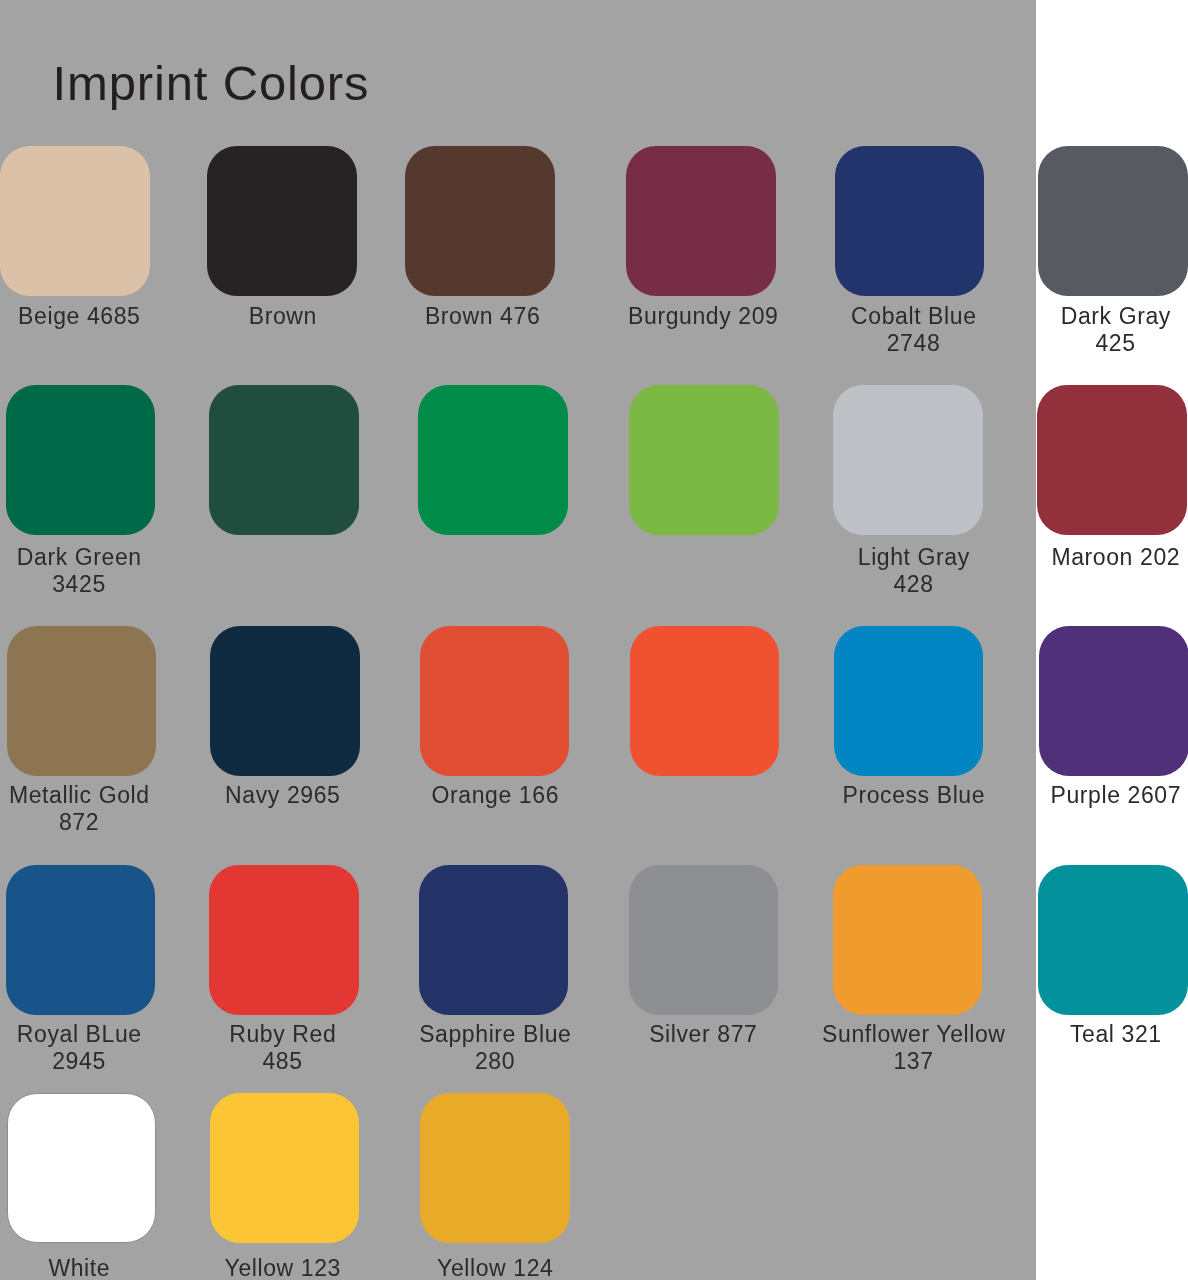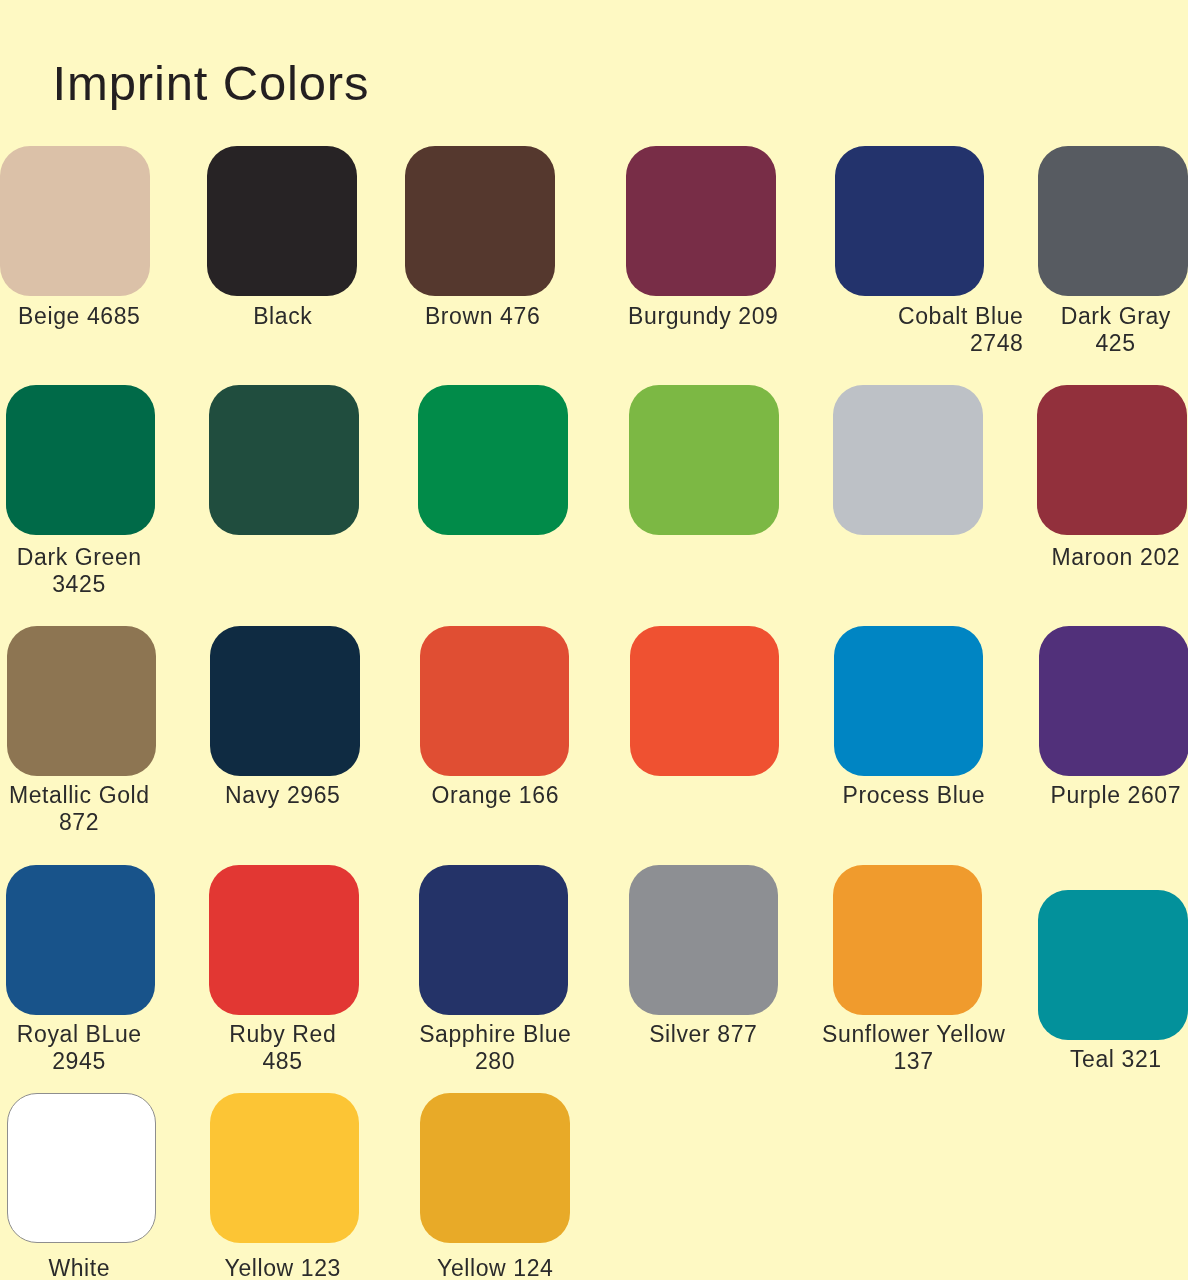--- a/index.html
+++ b/index.html
@@ -11,7 +11,7 @@
     -webkit-font-smoothing:antialiased;
   }
   
-  .page{position:relative;width:1188px;height:1280px;background:#fef9c3;transform:translateZ(0);text-decoration:underline;}
+  .page{position:relative;width:1036px;height:1280px;background:#a3a3a3;transform:translateZ(0);text-decoration:underline;}
   .page-title{
     position:absolute;
     left:52.5px; top:58.6px;

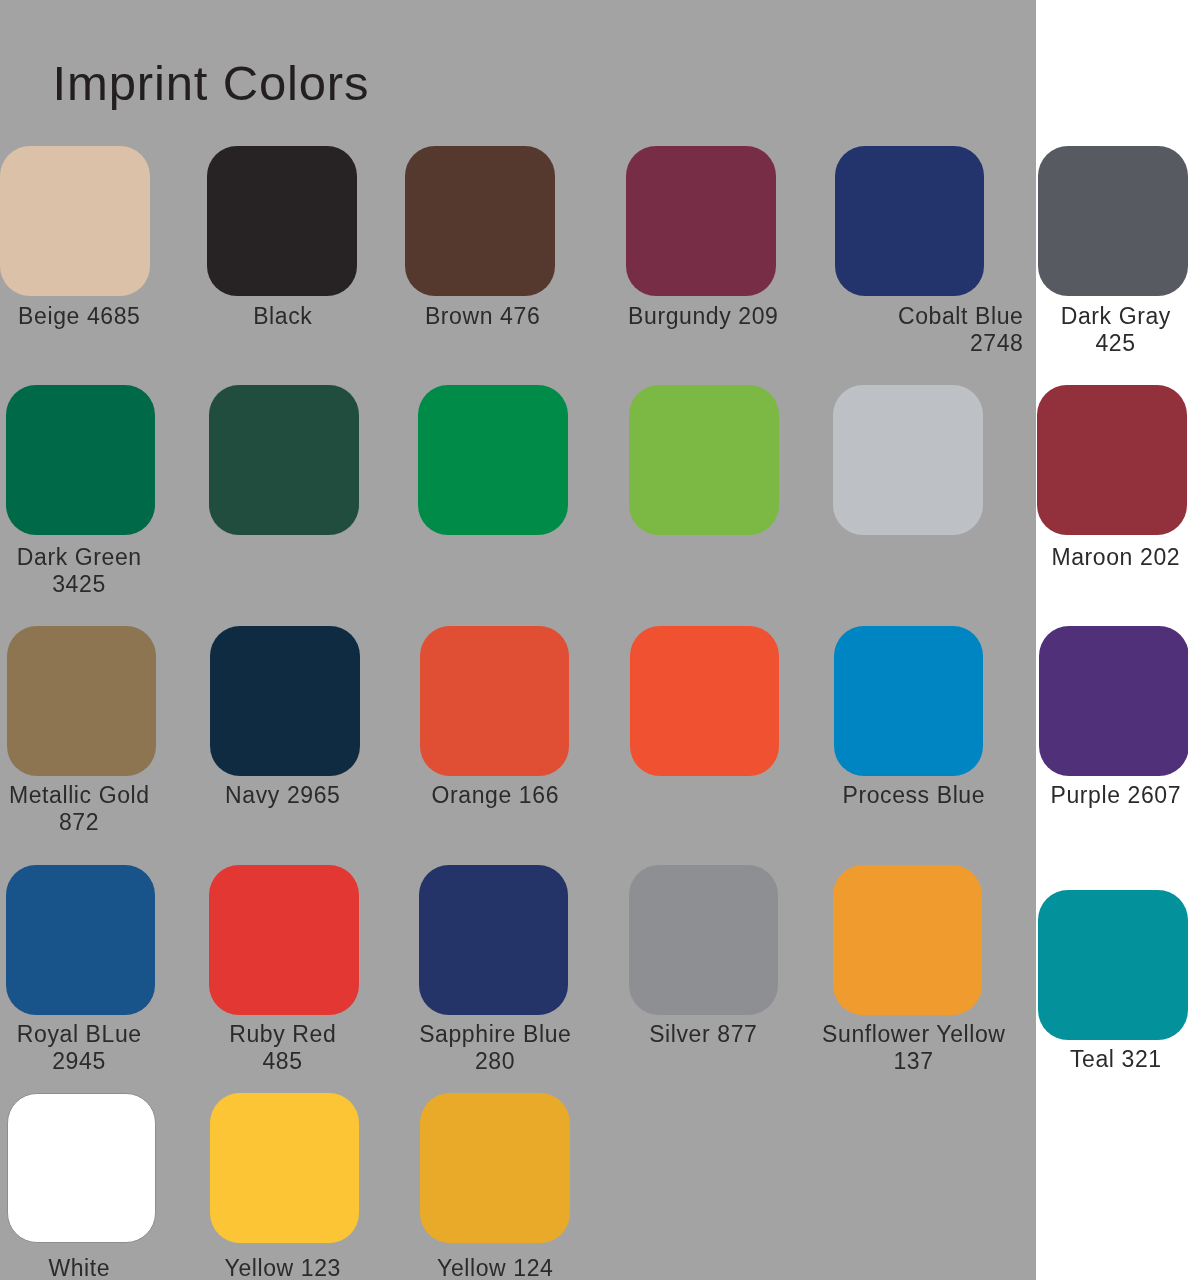--- a/index.html
+++ b/index.html
@@ -52,7 +52,7 @@
       </div>
       <div class="cell" style="left: 207.4px; top: 145.5px;">
         <div class="swatch" style="background: rgb(39, 35, 37);"></div>
-        <div class="label" style="top: 157.1px; left: -34.9px; width: 220px;">Black</div>
+        <div class="label" style="top: 157.1px; left: -34.9px; width: 220px;">Brown</div>
       </div>
       <div class="cell" style="left: 405px; top: 145.5px;">
         <div class="swatch" style="background: rgb(85, 56, 46);"></div>

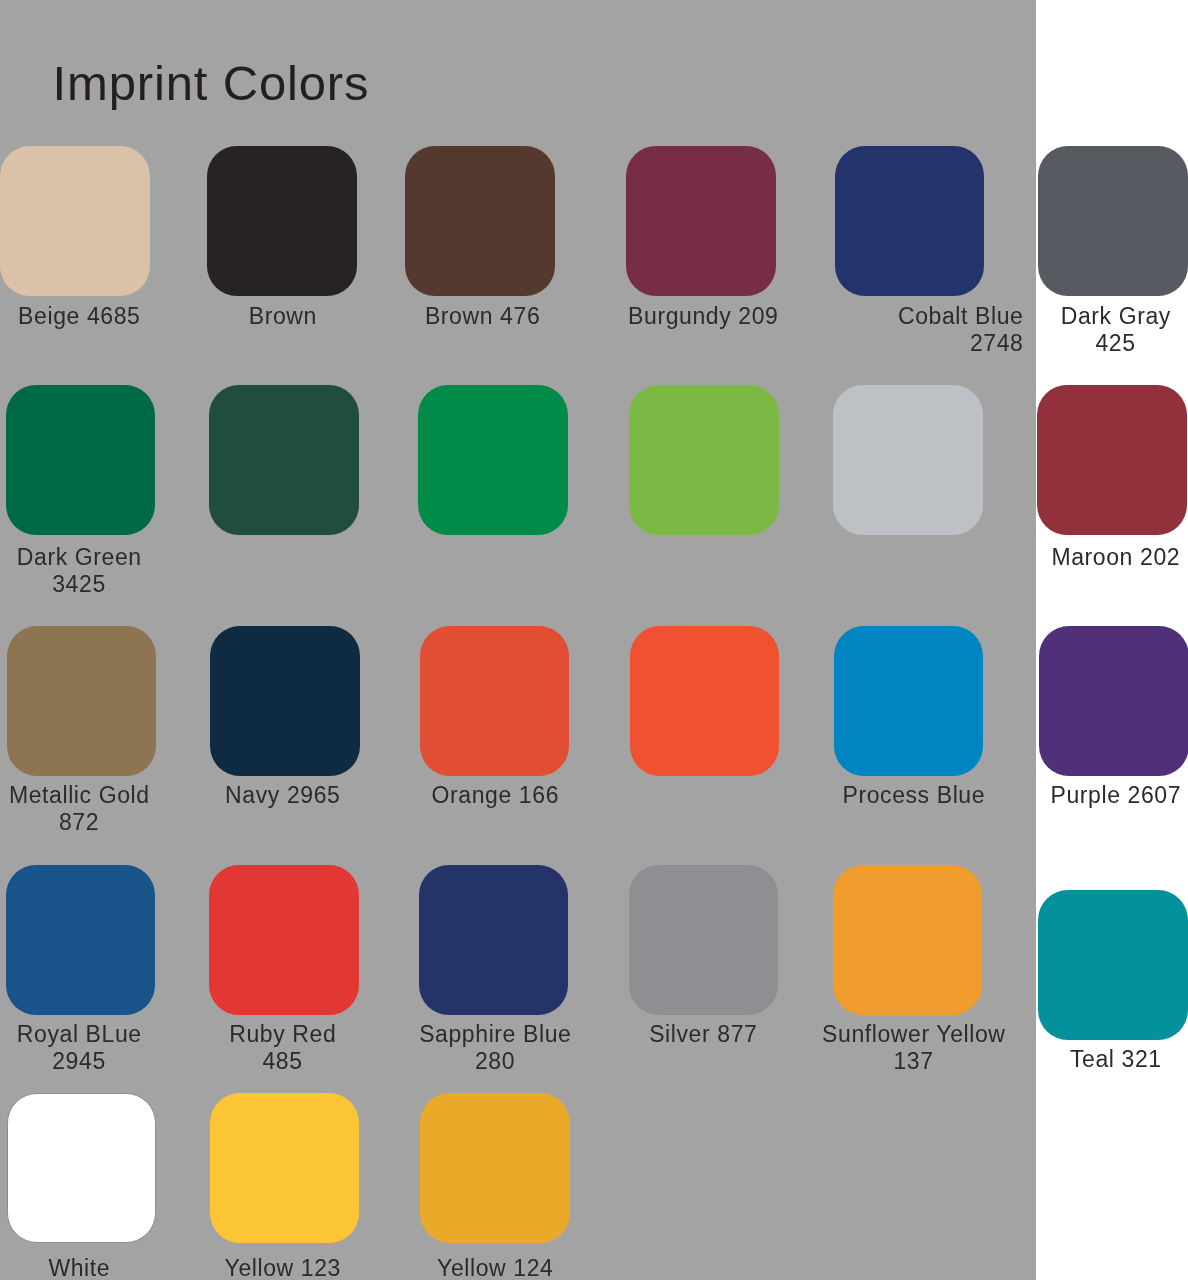--- a/index.html
+++ b/index.html
@@ -64,7 +64,7 @@
       </div>
       <div class="cell" style="left: 834.8px; top: 145.5px;">
         <div class="swatch" style="background: rgb(35, 51, 108);"></div>
-        <div class="label" style="top: 157.1px; left: -31.3px; width: 220px; text-align: right;">Cobalt Blue
+        <div class="label" style="top: 157.1px; left: -31.3px; width: 220px;">Cobalt Blue
 2748</div>
       </div>
       <div class="cell" style="left: 1038.2px; top: 145.5px;">

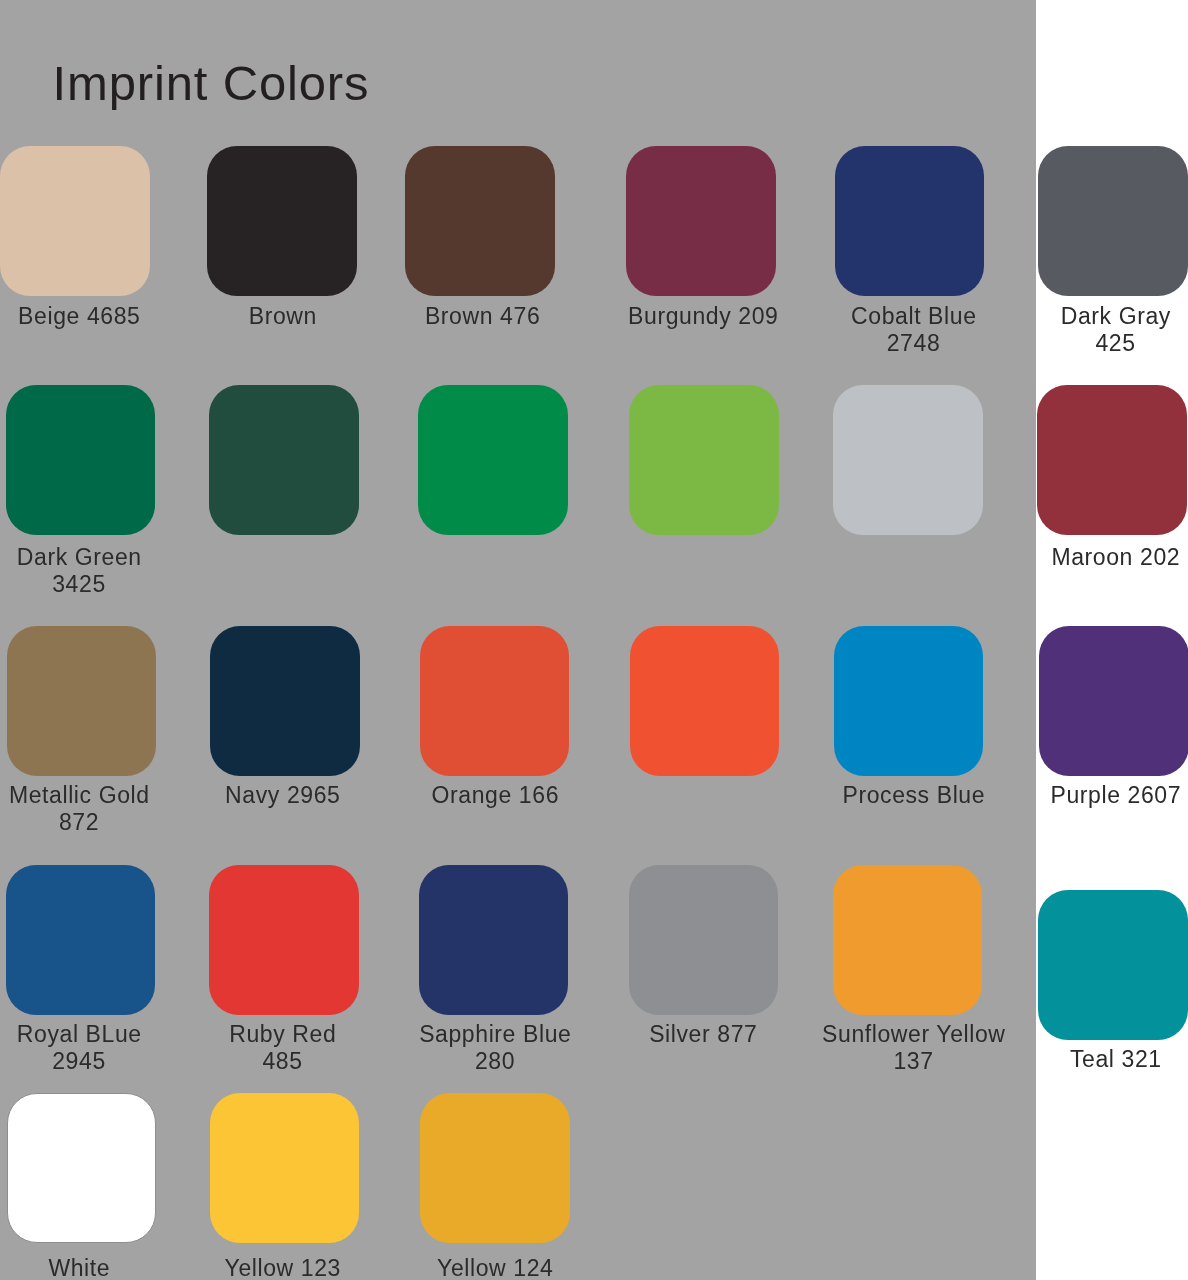--- a/index.html
+++ b/index.html
@@ -88,6 +88,8 @@
       </div>
       <div class="cell" style="left: 833.2px; top: 385px;">
         <div class="swatch" style="background: rgb(189, 193, 198);"></div>
+        <div class="label" style="top: 159.1px; left: -29.7px; width: 220px;">Light Gray
+428</div>
       </div>
       <div class="cell" style="left: 1037.4px; top: 385px;">
         <div class="swatch" style="background: rgb(146, 48, 60);"></div>

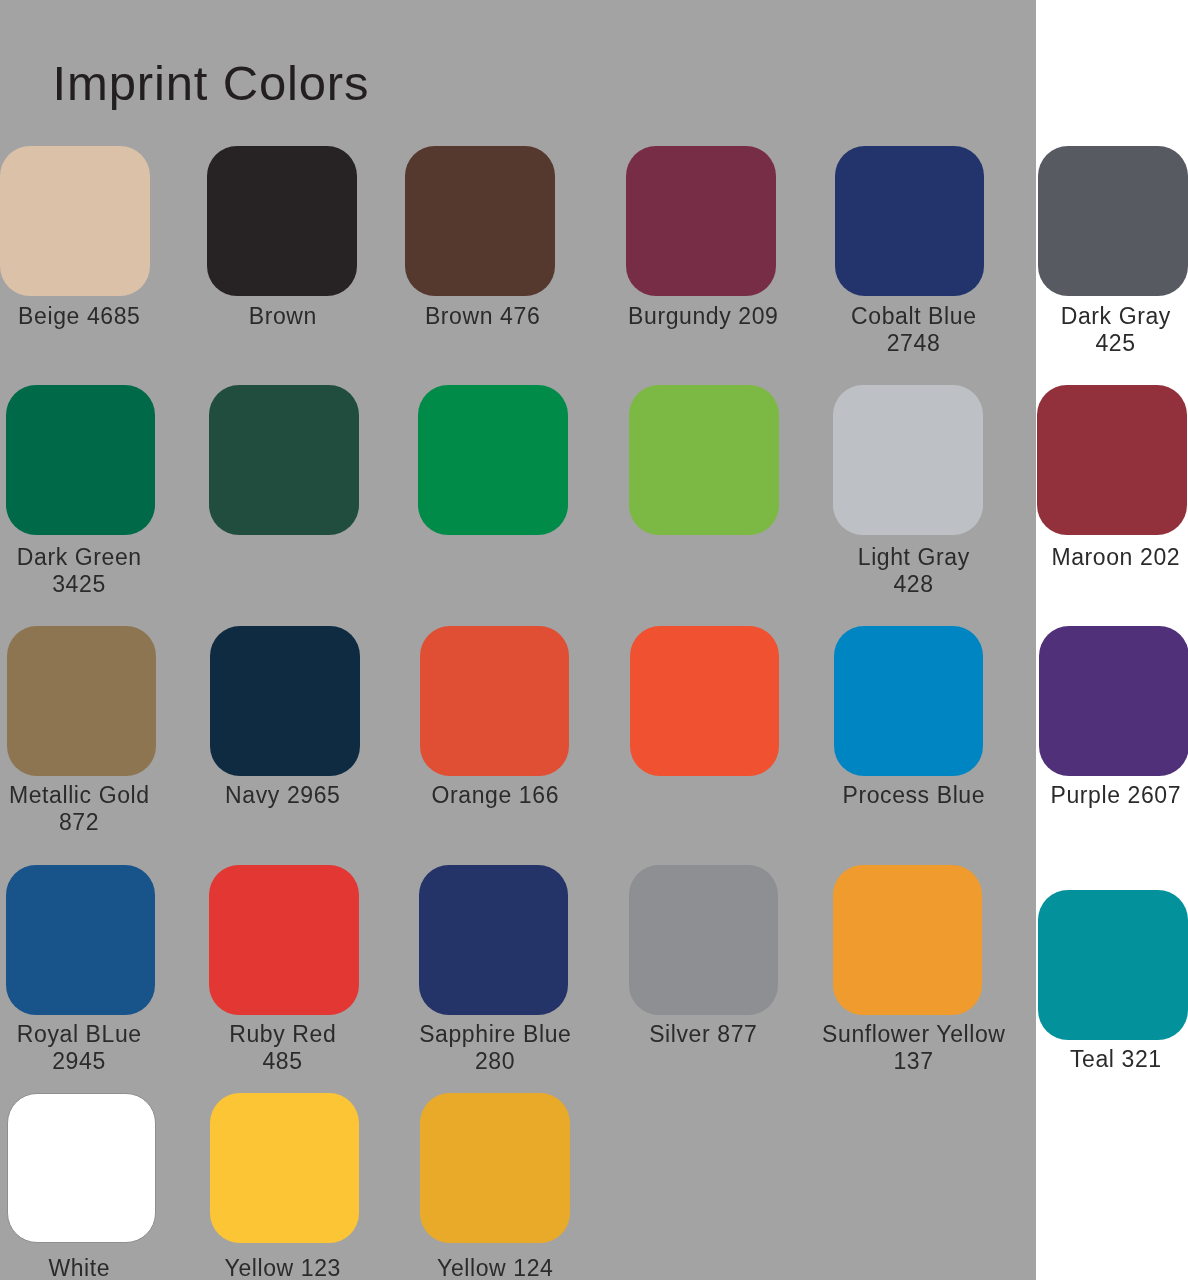--- a/index.html
+++ b/index.html
@@ -143,7 +143,7 @@
         <div class="label" style="top: 155.9px; left: -29.2px; width: 220px;">Sunflower Yellow
 137</div>
       </div>
-      <div class="cell" style="left: 1038.3px; top: 865px; margin-top: 25px;">
+      <div class="cell" style="left: 1038.3px; top: 865px;">
         <div class="swatch" style="background: rgb(3, 145, 155);"></div>
         <div class="label" style="top: 155.9px; left: -32.8px; width: 220px;">Teal 321</div>
       </div>

